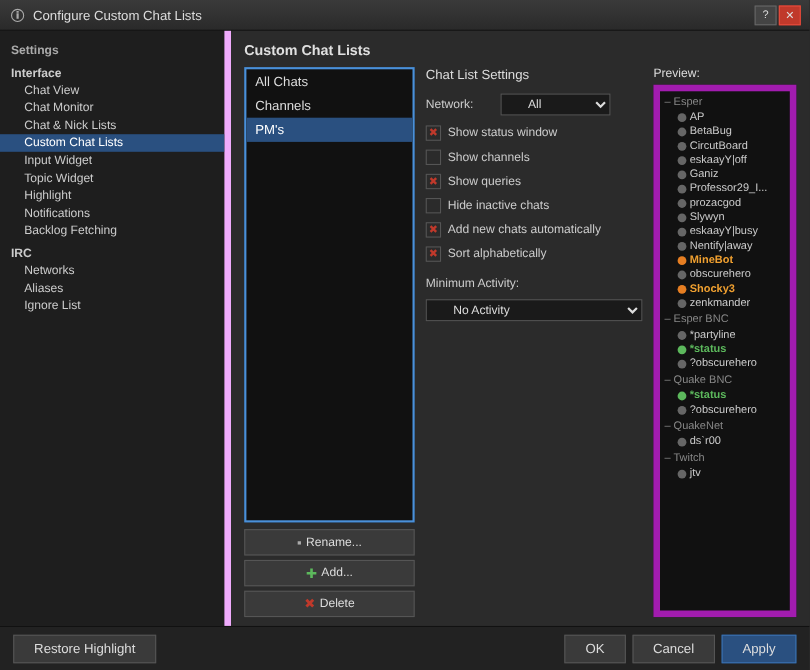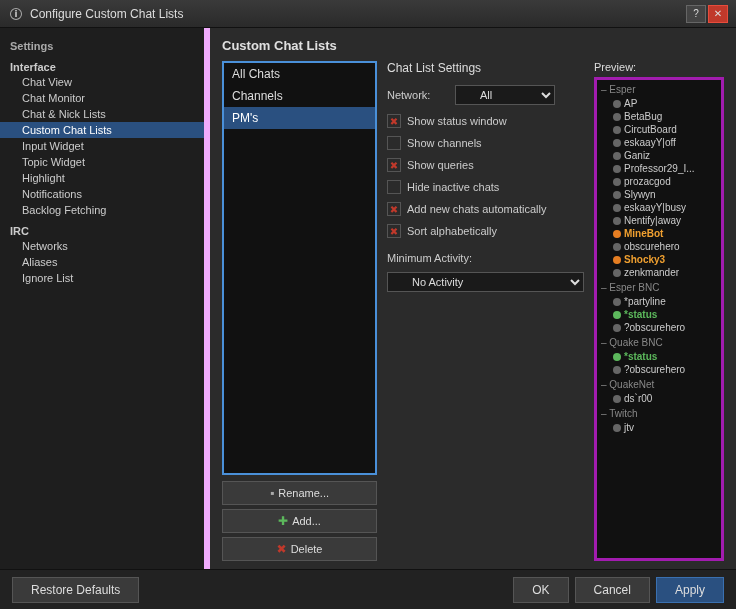--- a/index.html
+++ b/index.html
@@ -249,7 +249,7 @@
     }
     .preview-box {
       background: #111;
-      border: 3px solid #a21caf;
+      border: 6px solid #a21caf;
       flex: 1;
       overflow-y: auto;
       padding: 4px;

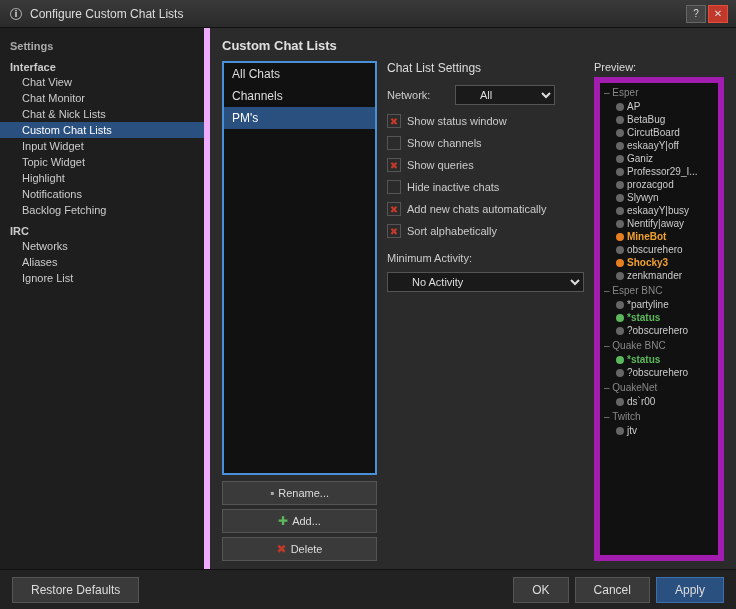--- a/index.html
+++ b/index.html
@@ -565,7 +565,7 @@
 
 <div class="bottom-bar">
   <div class="bottom-left">
-    <button class="bottom-btn">Restore Defaults</button>
+    <button class="bottom-btn">Restore Highlight</button>
   </div>
   <div class="bottom-right">
     <button class="bottom-btn">OK</button>

